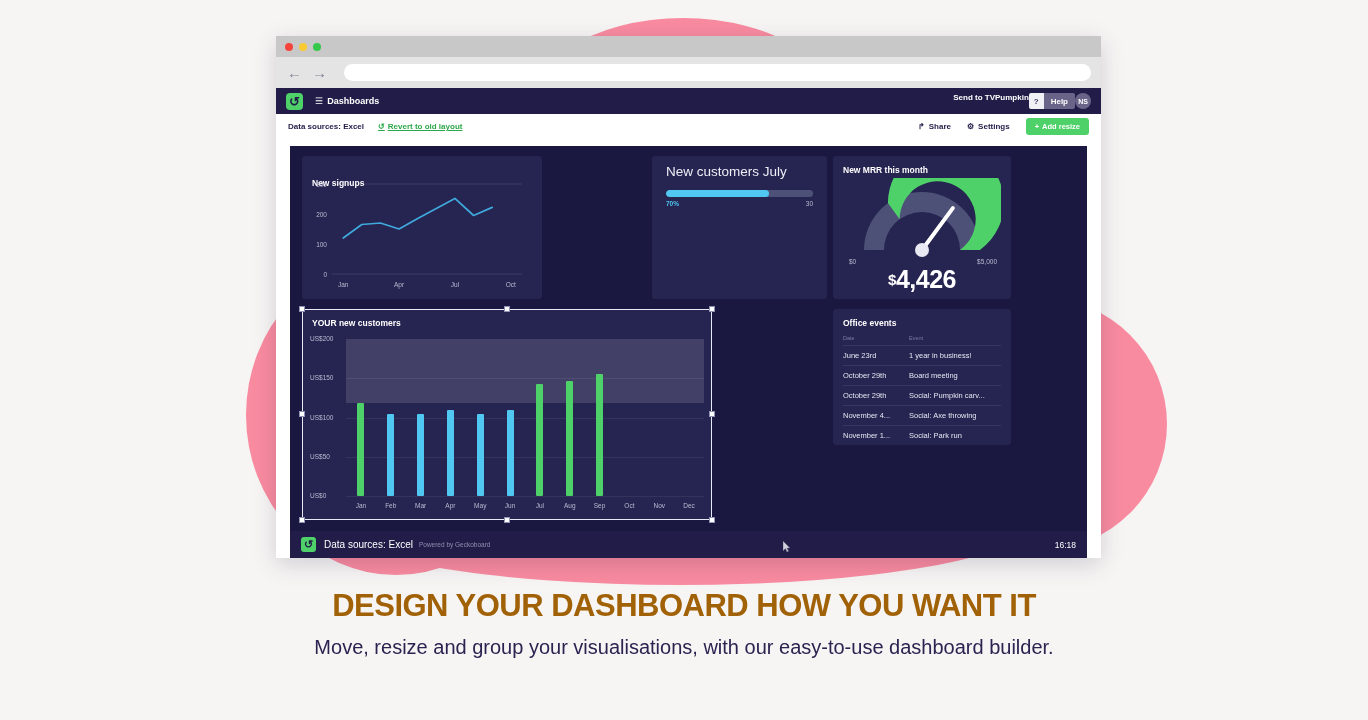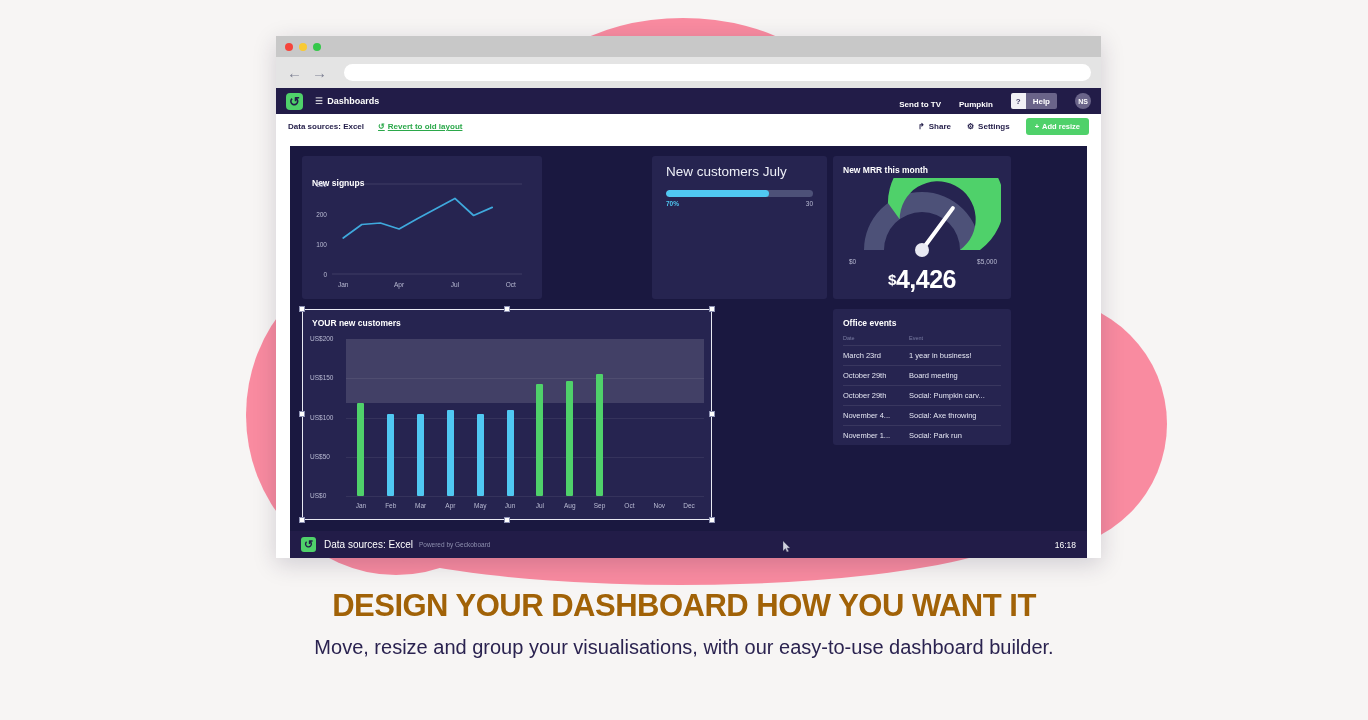--- a/index.html
+++ b/index.html
@@ -50,7 +50,7 @@
   }
   .hamburger { margin-left: 12px; font-size: 9px; letter-spacing: .2px; }
   .navtitle { margin-left: 4px; font-size: 9px; font-weight: bold; }
-  .navright { margin-left: auto; display: flex; align-items: flex-end; gap: 18px; }
+  .navright { margin-left: auto; display: flex; align-items: flex-start; gap: 0; }
   .navlink { font-size: 8px; font-weight: bold; color: #fff; }
   .helppill { display: flex; align-items: center; height: 16px; border-radius: 2px; overflow: hidden; }
   .helppill .q { background: #f1f0f5; color: #3f3a63; font-size: 8px; font-weight: bold; padding: 0 5px; height: 100%; display: flex; align-items: center; }

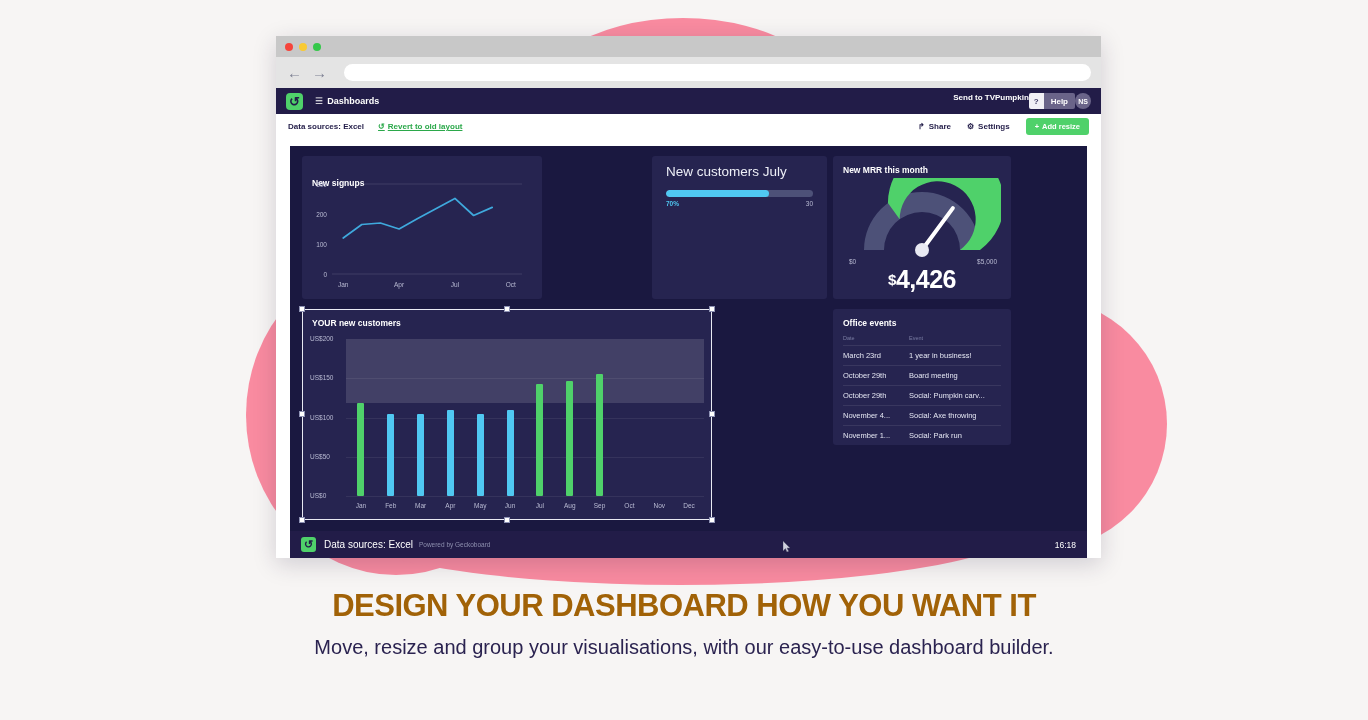--- a/index.html
+++ b/index.html
@@ -292,7 +292,7 @@
             </div>
             <div id="evt-rows">
                 <div class="evt-row">
-                  <span class="evt-date">March 23rd</span>
+                  <span class="evt-date">June 23rd</span>
                   <span class="evt-name">1 year in business!</span>
                 </div>
                 <div class="evt-row">

